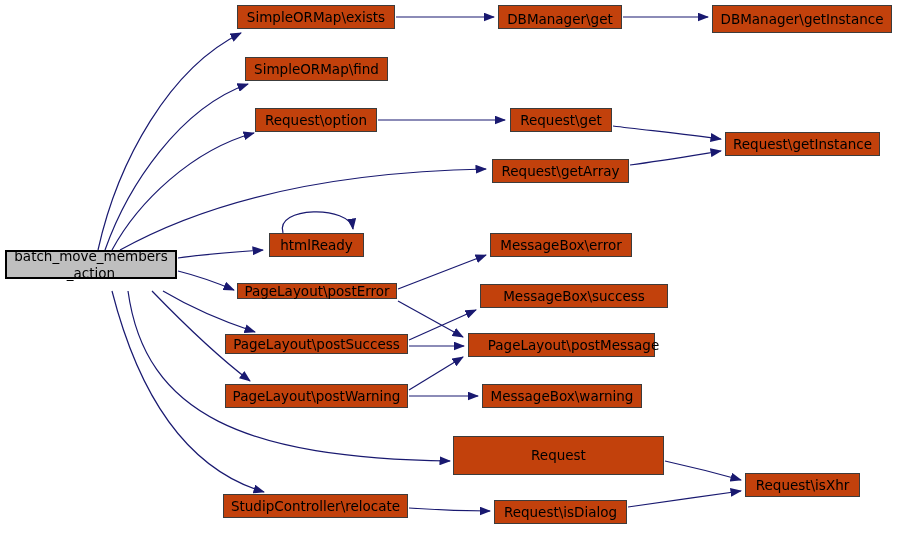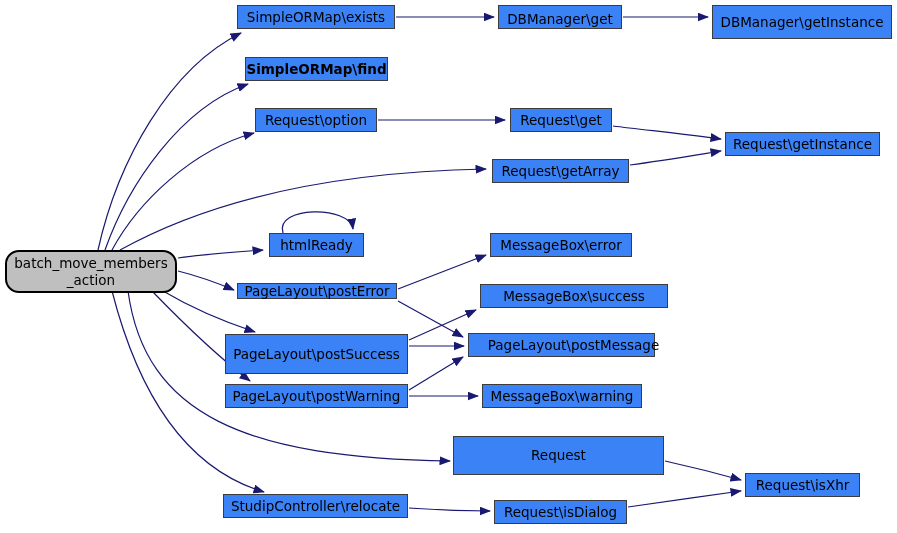--- a/index.html
+++ b/index.html
@@ -25,7 +25,7 @@
   .node {
     position: absolute;
     box-sizing: border-box;
-    background: #3b82f6;
+    background: #c2410c;
     border: 1px solid #3c3c3c;
     display: flex;
     flex-direction: column;

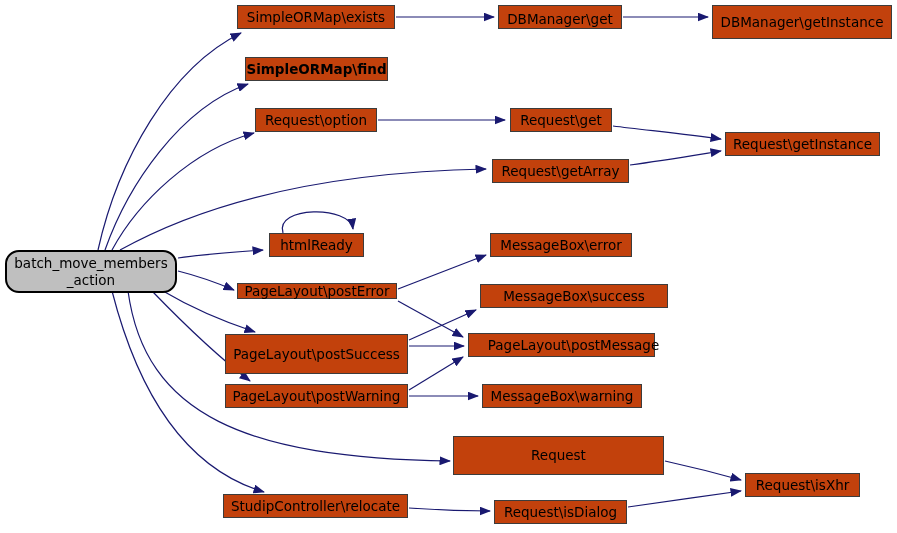--- a/index.html
+++ b/index.html
@@ -105,7 +105,7 @@
       <div class="node" style="left: 498px; top: 5px; width: 124px; height: 24px; justify-content: flex-end;">
         <div class="line">DBManager\get</div>
       </div>
-      <div class="node" style="left: 712px; top: 5px; width: 180px; height: 34px;">
+      <div class="node" style="left: 712px; top: 5px; width: 180px; height: 28px;">
         <div class="line">DBManager\getInstance</div>
       </div>
       <div class="node" style="left: 510px; top: 108px; width: 102px; height: 24px;">

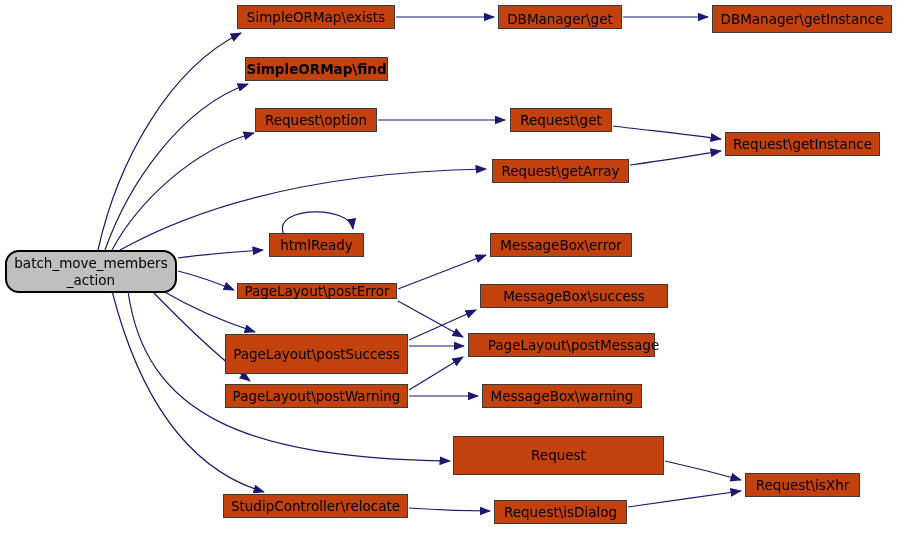--- a/index.html
+++ b/index.html
@@ -96,7 +96,7 @@
       <div class="node" style="left: 237px; top: 5px; width: 158px; height: 24px;">
         <div class="line">SimpleORMap\exists</div>
       </div>
-      <div class="node" style="left: 245px; top: 57px; width: 143px; height: 24px; font-weight: bold;">
+      <div class="node" style="left: 245px; top: 57px; width: 143px; height: 24px;">
         <div class="line">SimpleORMap\find</div>
       </div>
       <div class="node" style="left: 255px; top: 108px; width: 122px; height: 24px;">

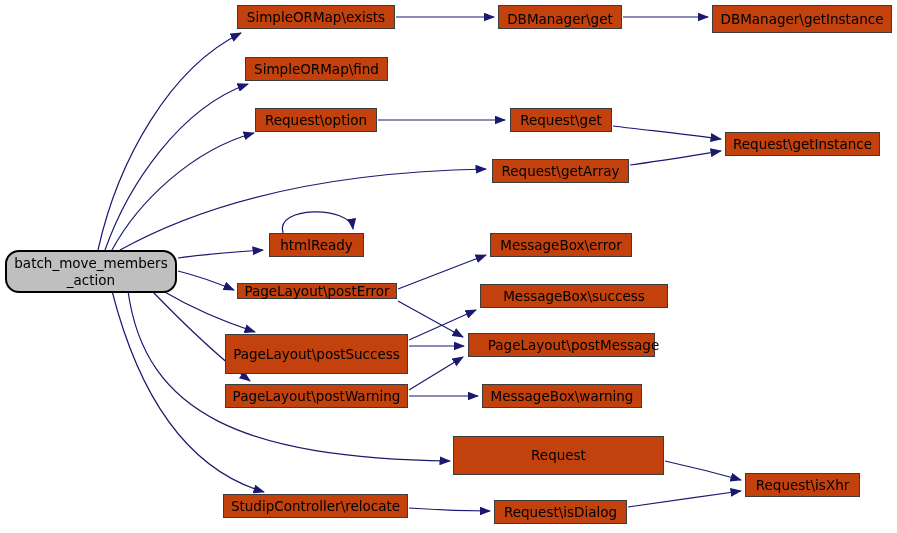--- a/index.html
+++ b/index.html
@@ -89,7 +89,7 @@
       </g>
   </svg>
   <div id="node-layer">
-      <div class="node highlight" style="left: 5px; top: 250px; width: 172px; height: 43px; border-radius: 14px;">
+      <div class="node highlight" style="left: 5px; top: 250px; width: 172px; height: 29px;">
         <div class="line">batch_move_members</div>
         <div class="line">_action</div>
       </div>

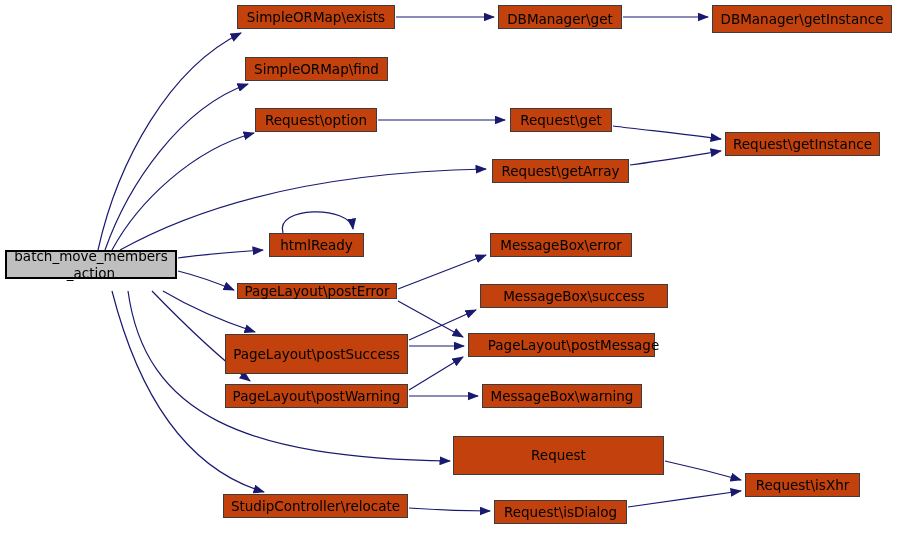--- a/index.html
+++ b/index.html
@@ -129,7 +129,7 @@
       <div class="node" style="left: 480px; top: 284px; width: 188px; height: 24px;">
         <div class="line">MessageBox\success</div>
       </div>
-      <div class="node" style="left: 225px; top: 334px; width: 183px; height: 40px;">
+      <div class="node" style="left: 225px; top: 334px; width: 183px; height: 20px;">
         <div class="line">PageLayout\postSuccess</div>
       </div>
       <div class="node" style="left: 468px; top: 333px; width: 187px; height: 24px; padding-left: 24px;">

